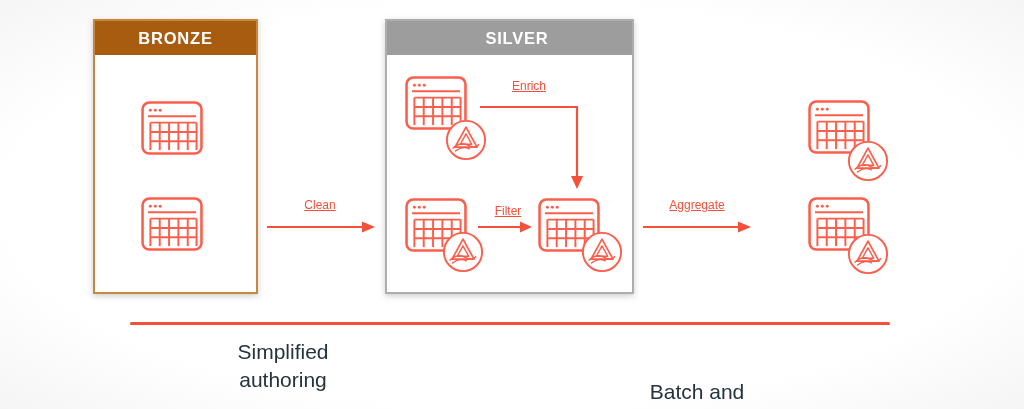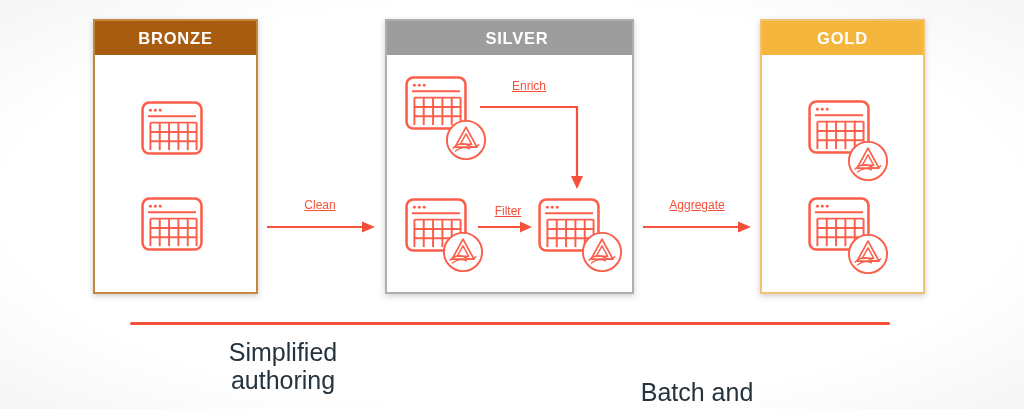--- a/index.html
+++ b/index.html
@@ -152,9 +152,6 @@
       <polygon points="96,2.5 109,8 96,13.5"></polygon>
   </svg>
 
-  <section class="stage stage-gold">
-    <header class="stage-header">GOLD</header>
-  </section>
   <div>
     <svg class="tbl" style="left:808px;top:100px" width="63" height="55" viewBox="0 0 64 56">
         <use href="#table-icon" xlink:href="#table-icon"></use>

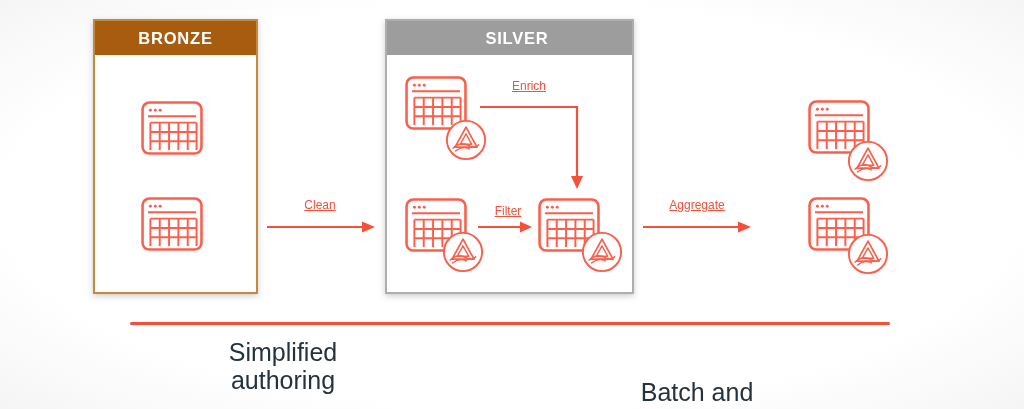--- a/index.html
+++ b/index.html
@@ -49,7 +49,7 @@
   .footer-item{
     position:absolute;top:338px;transform:translateX(-50%);
     width:175px;text-align:center;
-    font-size:25px;line-height:28px;color:#24333D;
+    font-size:21px;line-height:28px;color:#24333D;
   }
   .fi-1{left:283px;} .fi-2{left:508px;} .fi-3{left:697px;margin-top:40px;}
 </style>

